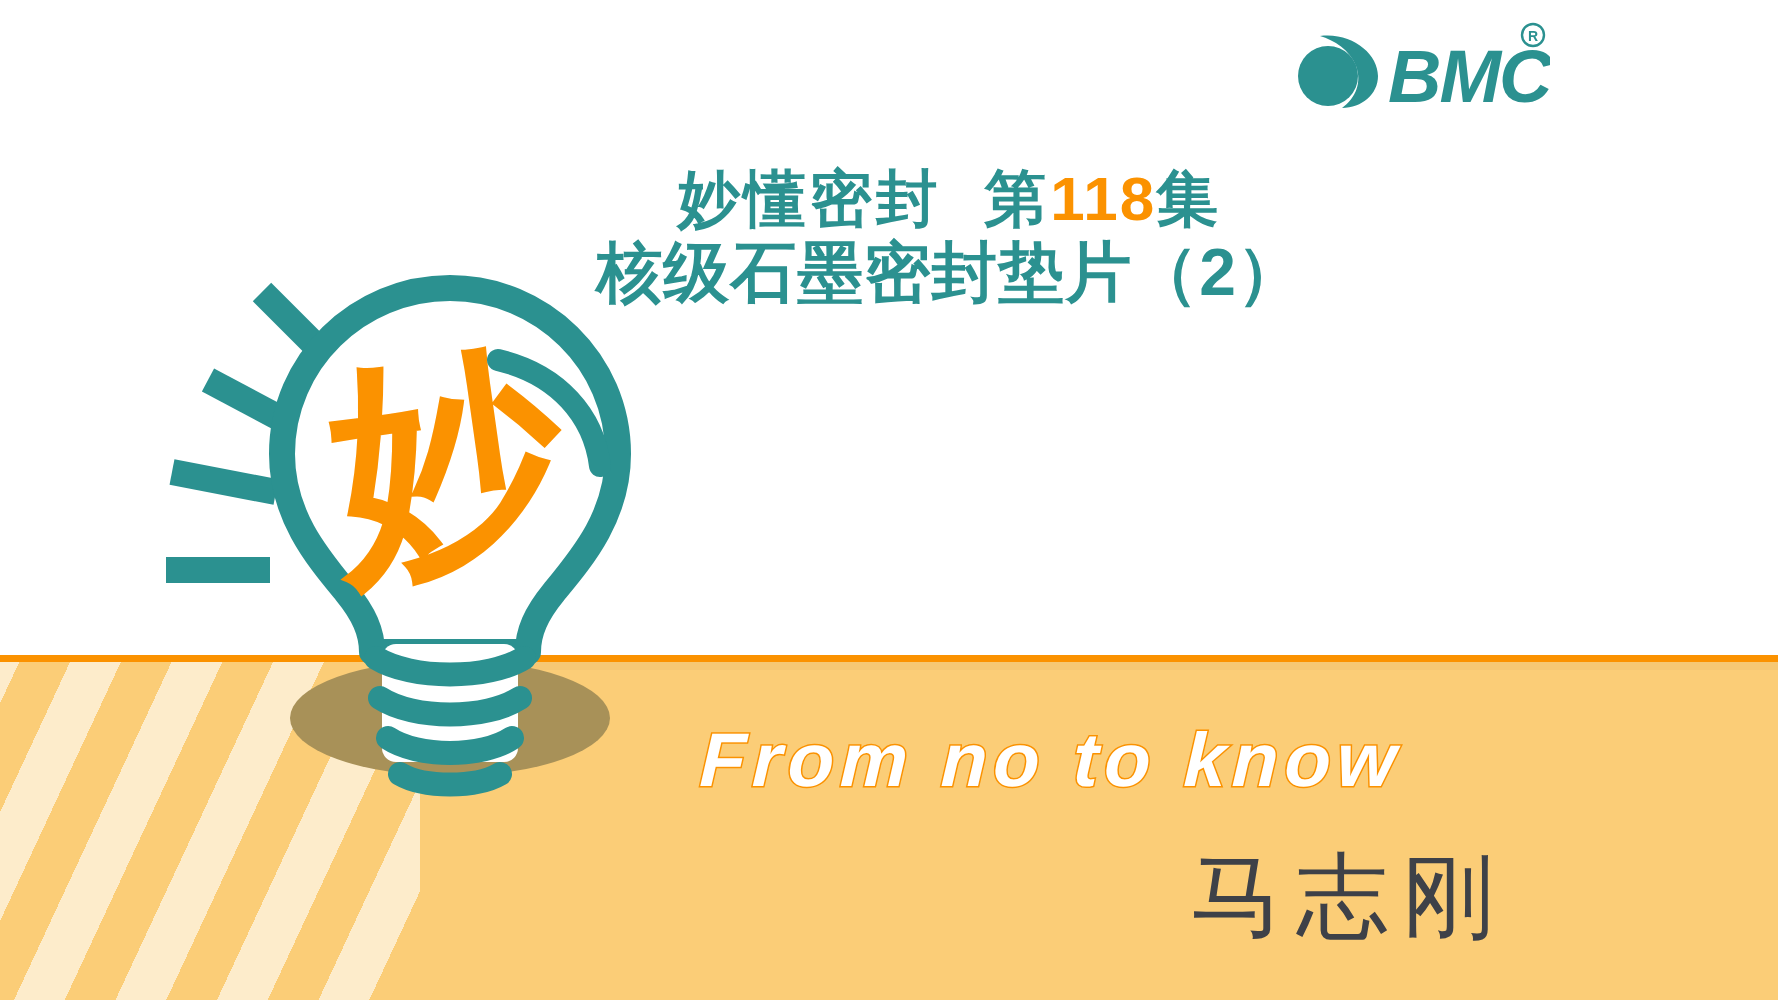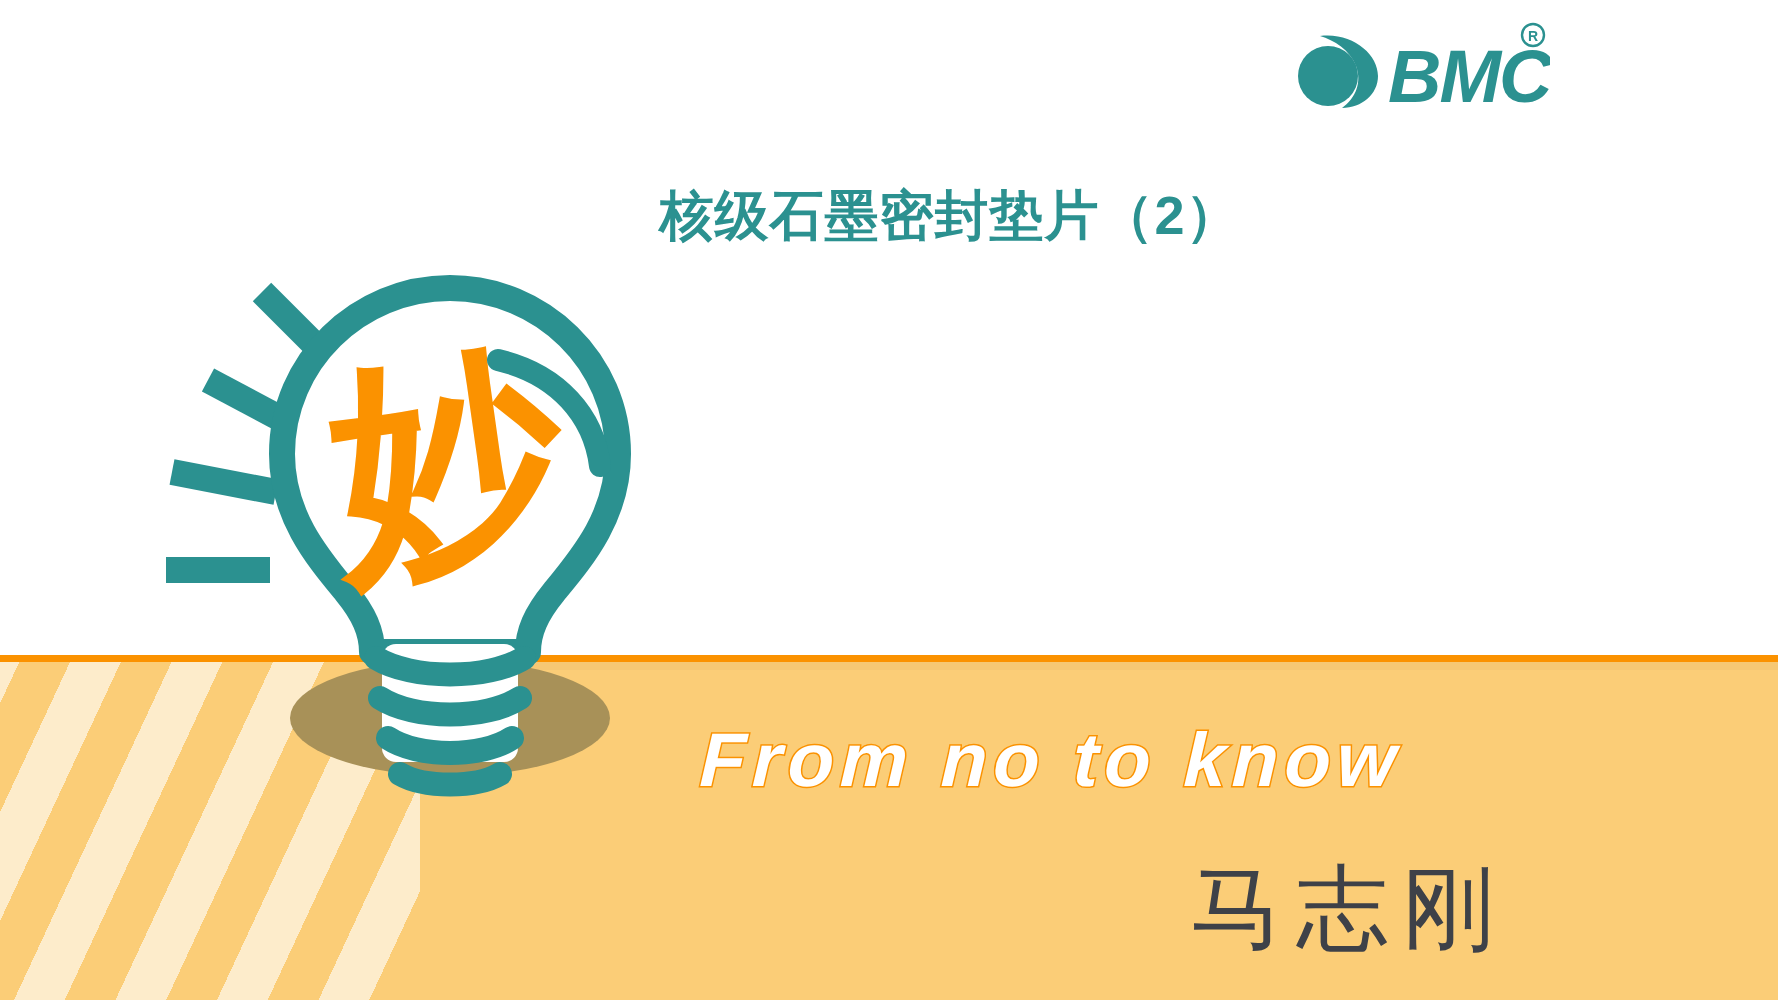--- a/index.html
+++ b/index.html
@@ -134,6 +134,7 @@
   </div>
 
   <div class="heading">
+    <div class="line1"><span>妙懂密封</span><span>&nbsp;&nbsp;</span><span>第</span><span class="ep">118</span><span>集</span></div>
     <div class="line2">核级石墨密封垫片（2）</div>
   </div>
 

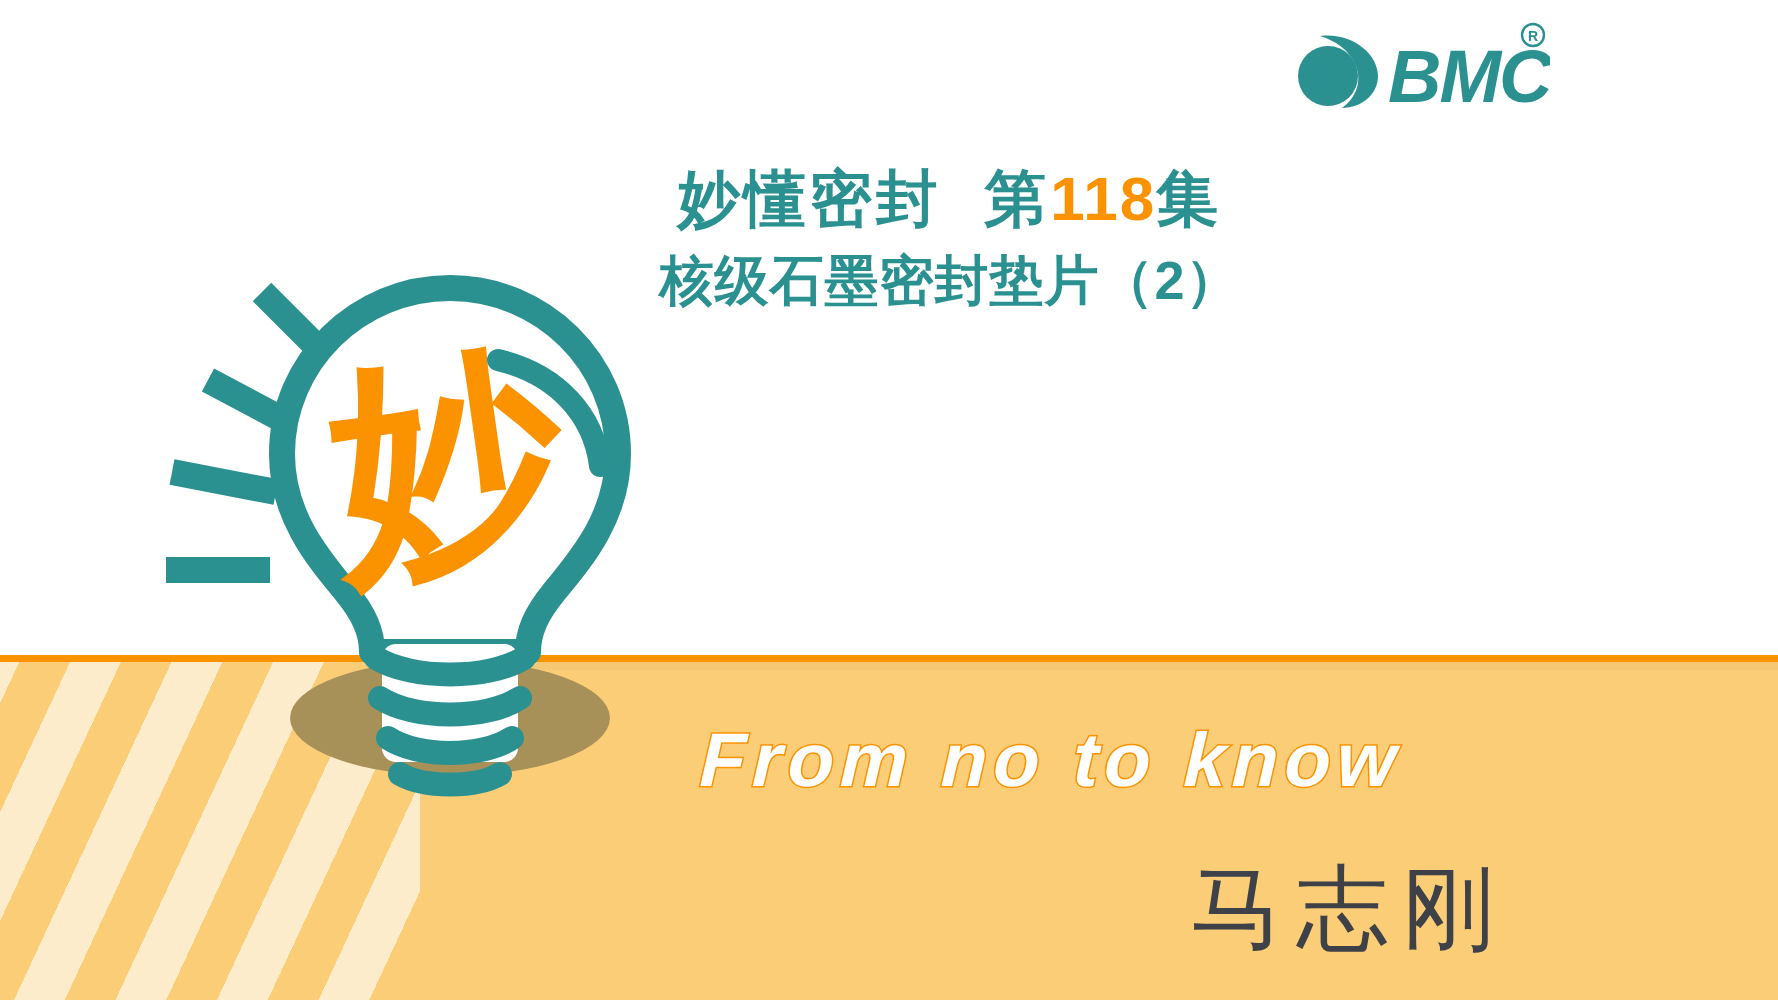--- a/index.html
+++ b/index.html
@@ -57,8 +57,8 @@
   }
   .heading .line1 .ep{color:#fb9200;letter-spacing:2px;}
   .heading .line2{
-    margin-top:21px;
-    font-size:54px;font-weight:bold;color:#2b9190;
+    margin-top:7px;
+    font-size:66px;font-weight:bold;color:#2b9190;
     letter-spacing:1px;white-space:nowrap;
   }
 

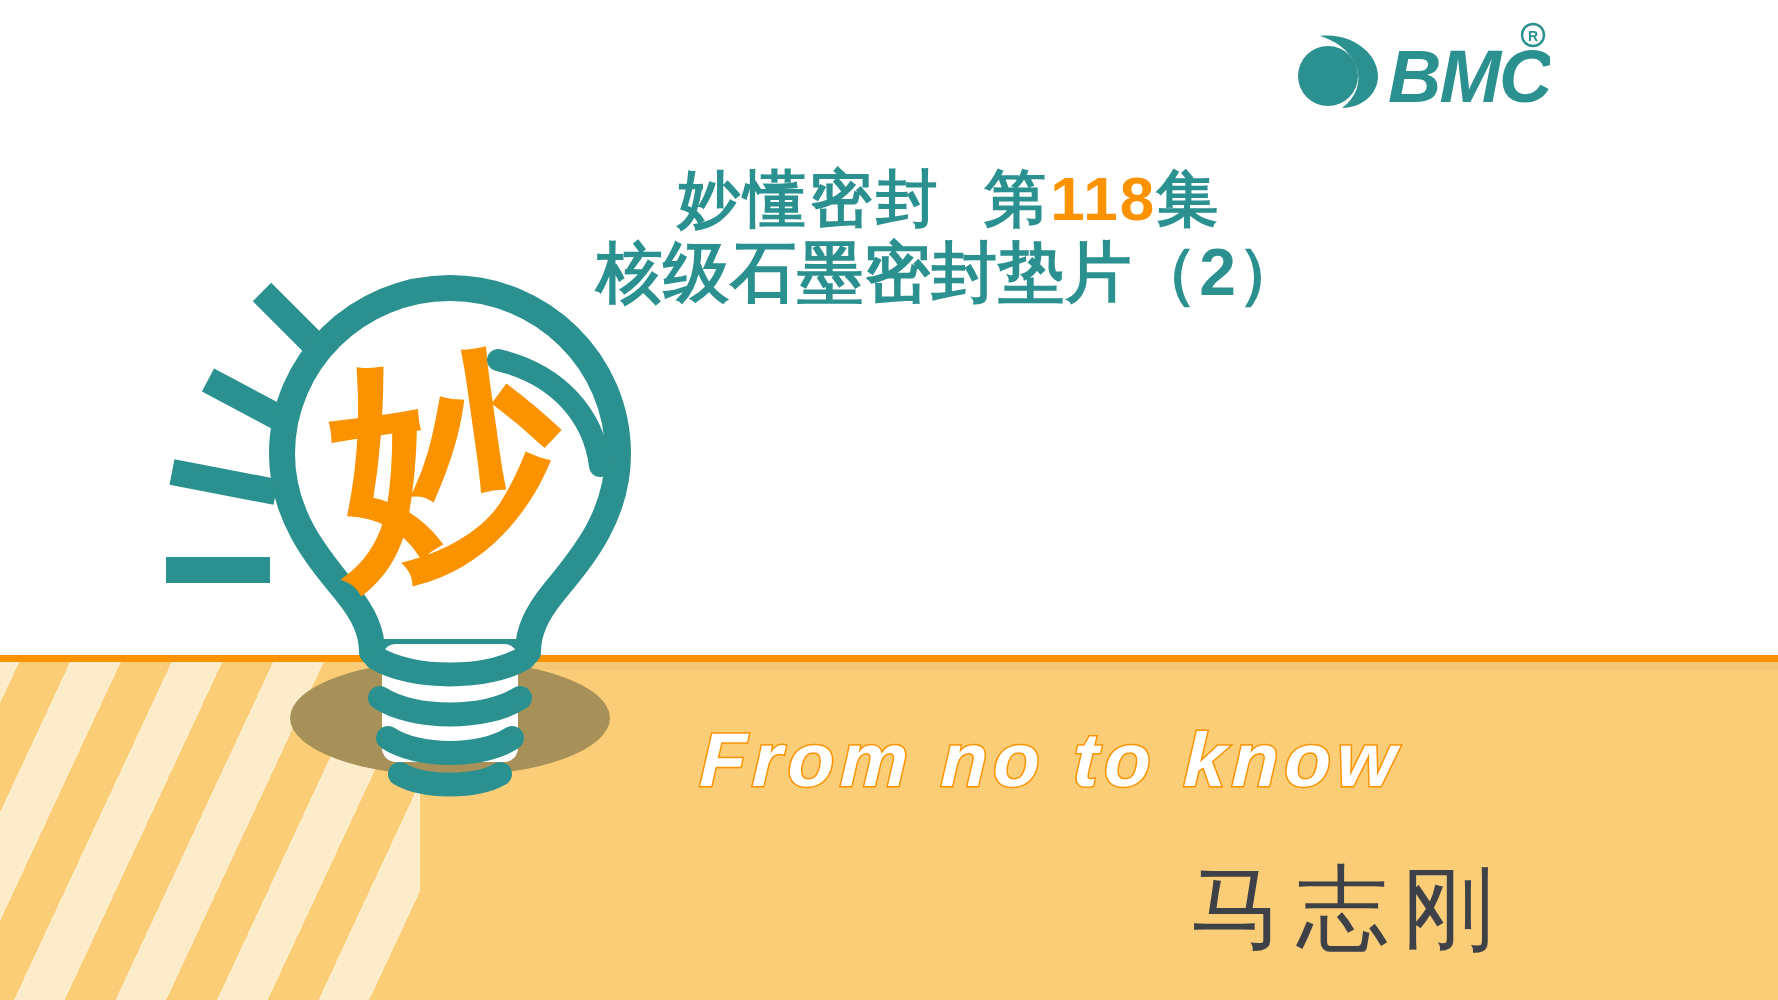--- a/index.html
+++ b/index.html
@@ -96,7 +96,6 @@
     white-space:nowrap;
     color:#3e4148;
     line-height:1;
-    margin-top:12px;
   }
 
   

